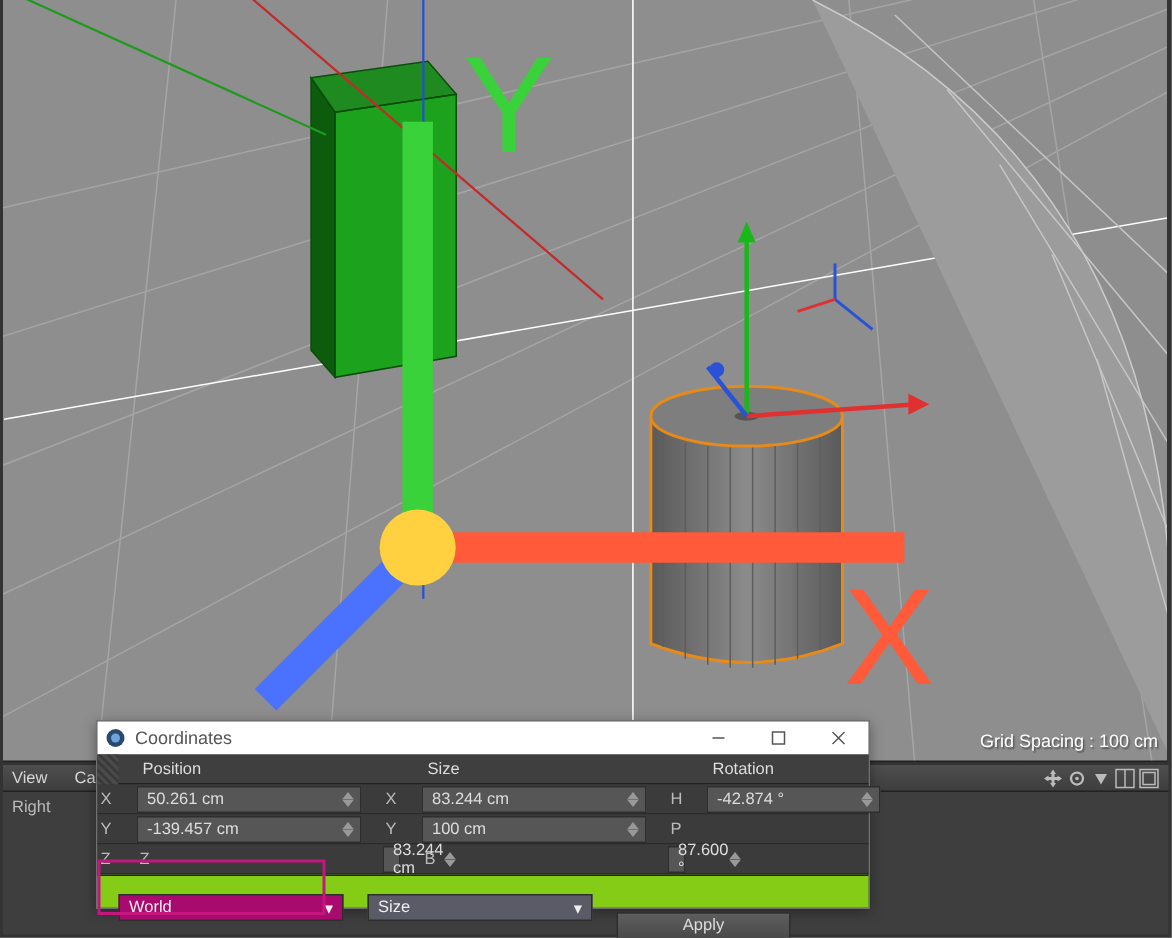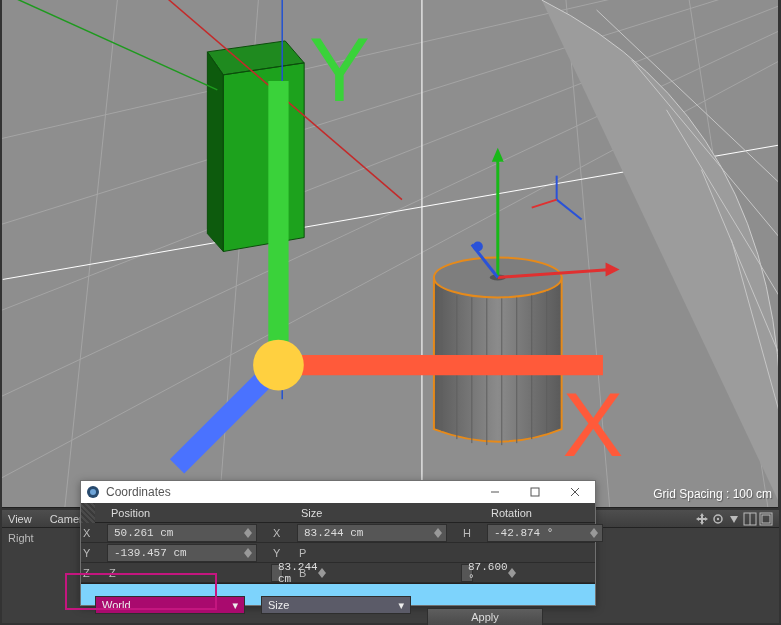--- a/index.html
+++ b/index.html
@@ -46,7 +46,7 @@
 
   
   .coord-window {
-    position: absolute; left: 80px; top: 480px; width: 516px;
+    position: absolute; left: 64px; top: 480px; width: 516px;
     border: 1px solid #707070; box-shadow: 0 2px 8px rgba(0,0,0,.35);
     background: #404040;
   }

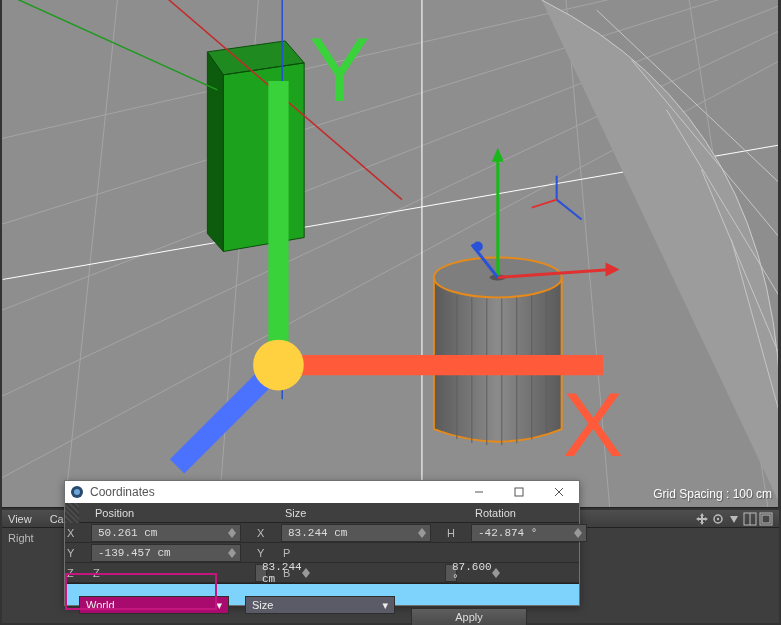--- a/index.html
+++ b/index.html
@@ -83,7 +83,7 @@
     height: 18px; padding: 0 2px 0 6px; color: #ddd;
     margin-right: 2px;
   }
-  .num-field .val { flex: 1; font-family: Liberation Mono, monospace; }
+  .num-field .val { flex: 1; }
   .num-field .spin { width: 10px; display:flex; flex-direction:column; }
   .num-field .spin svg { width:8px; height:5px; }
 

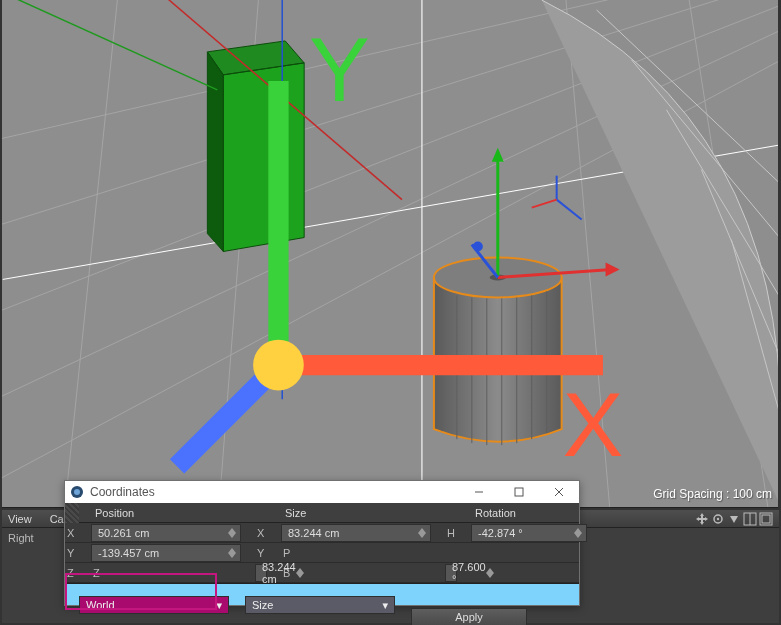--- a/index.html
+++ b/index.html
@@ -335,6 +335,17 @@
         </span>
       </div>
     <div class="axis-label">Y</div>
+    <div class="num-field">
+        <span class="val">100 cm</span>
+        <span class="spin">
+          <svg viewBox="0 0 8 5">
+            <path d="M0 5 4 0 8 5z" fill="#999"></path>
+          </svg>
+          <svg viewBox="0 0 8 5">
+            <path d="M0 0 4 5 8 0z" fill="#999"></path>
+          </svg>
+        </span>
+      </div>
     <div class="axis-label">P</div>
   </div>
 

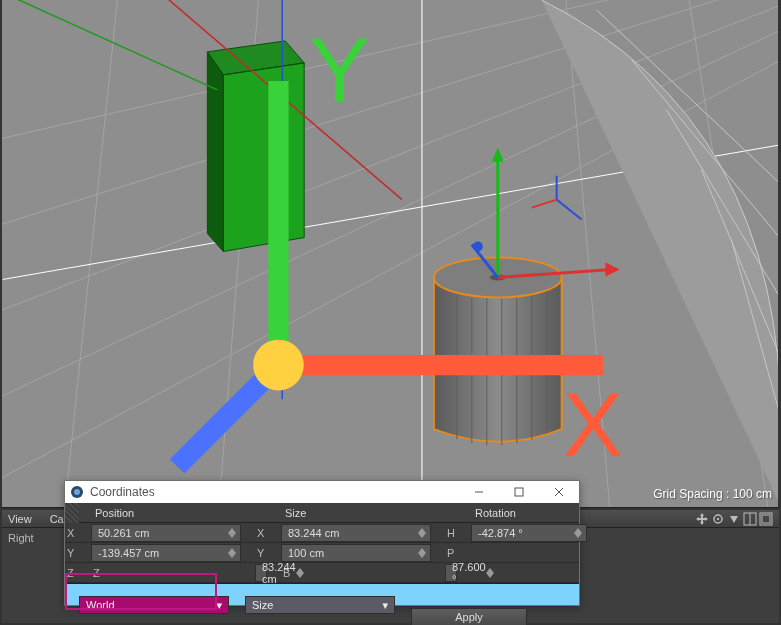--- a/index.html
+++ b/index.html
@@ -91,7 +91,7 @@
     display: grid;
     grid-template-columns: 14px 152px 14px 152px 14px 118px;
     align-items: center;
-    background: #7dd3fc;
+    background: #84cc16;
     height: 22px;
     border-top: 1px solid #222;
   }

